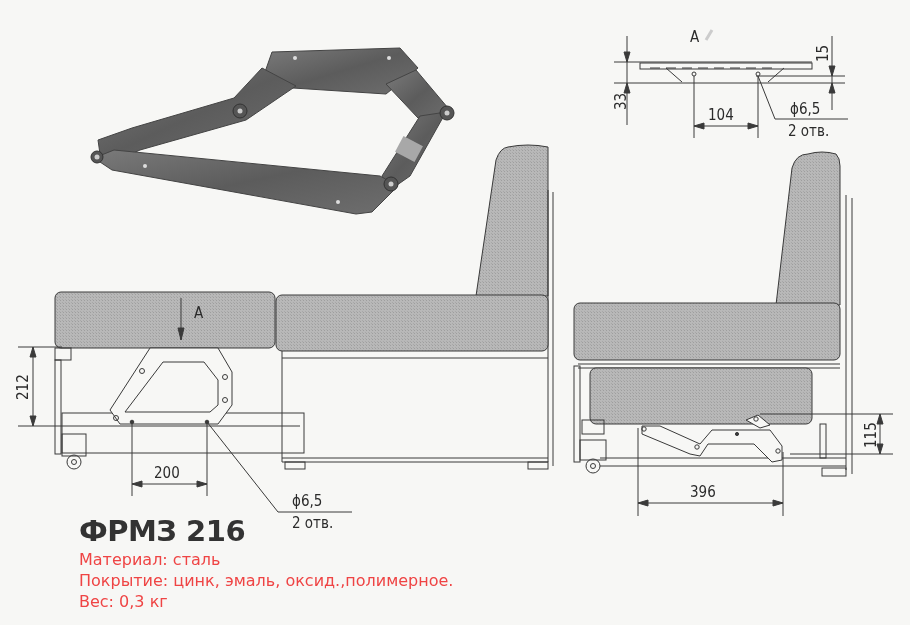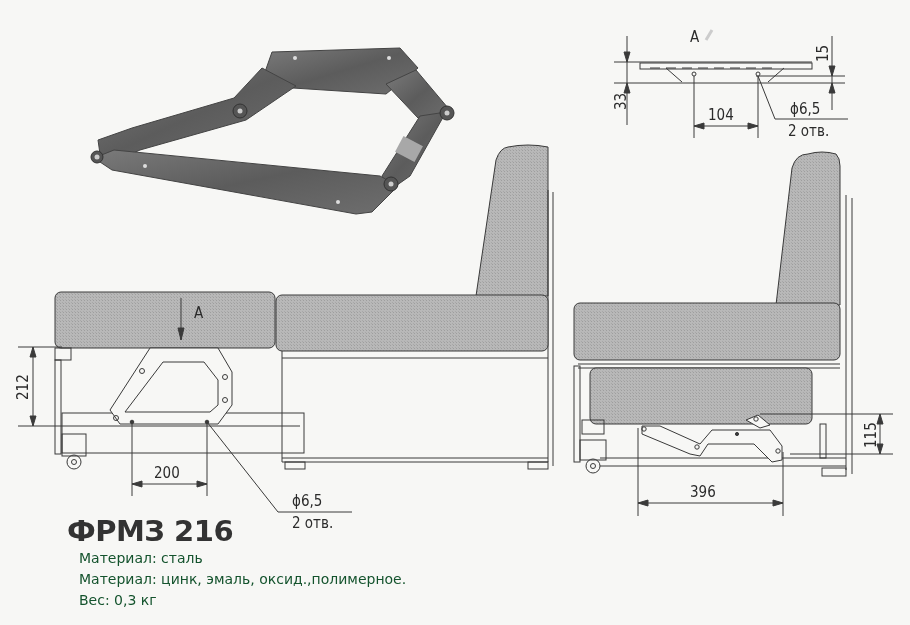--- a/index.html
+++ b/index.html
@@ -7,7 +7,7 @@
          font-family: "Liberation Sans", sans-serif; color: #2b2b2b; }
   .layer { position: absolute; left: 0; top: 0; }
   .dim { font-family: "DejaVu Sans Condensed", "DejaVu Sans", sans-serif; fill: #2b2b2b; font-size: 15px; }
-  .title { position: absolute; left: 67px; top: 514px; font-family: "DejaVu Sans", sans-serif;
+  .title { position: absolute; left: 79px; top: 514px; font-family: "DejaVu Sans", sans-serif;
            font-weight: bold; font-size: 29px; color: #333; letter-spacing: -0.5px; }
   .spec { position: absolute; left: 79px; font-family: "DejaVu Sans", sans-serif; font-size: 14px; color: #14532d;
           white-space: nowrap; }

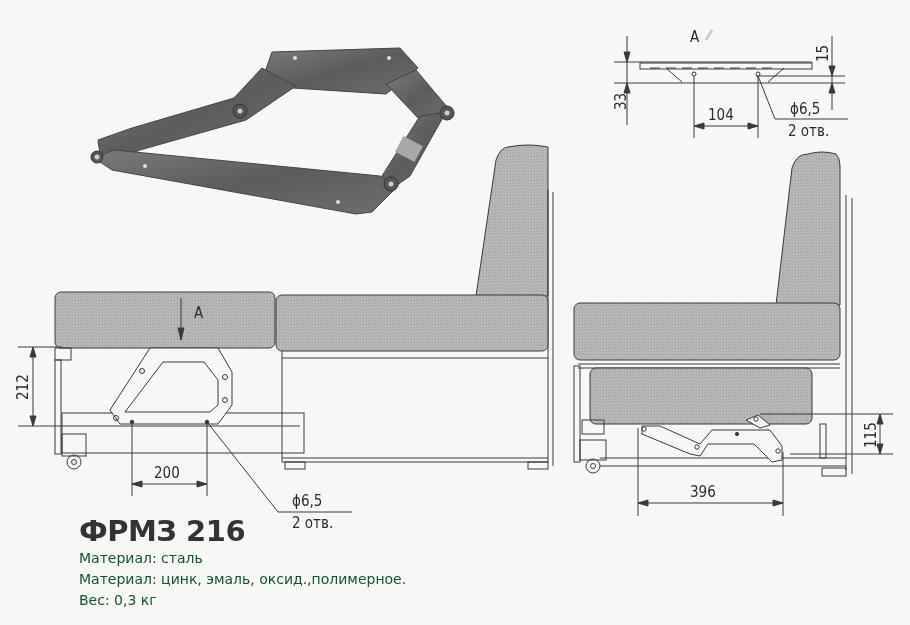--- a/index.html
+++ b/index.html
@@ -9,7 +9,7 @@
   .dim { font-family: "DejaVu Sans Condensed", "DejaVu Sans", sans-serif; fill: #2b2b2b; font-size: 15px; }
   .title { position: absolute; left: 79px; top: 514px; font-family: "DejaVu Sans", sans-serif;
            font-weight: bold; font-size: 29px; color: #333; letter-spacing: -0.5px; }
-  .spec { position: absolute; left: 79px; font-family: "DejaVu Sans", sans-serif; font-size: 14px; color: #14532d;
+  .spec { position: absolute; left: 79px; font-family: "DejaVu Sans", sans-serif; font-size: 16px; color: #ef4444;
           white-space: nowrap; }
   .s1 { top: 550px; } .s2 { top: 571px; } .s3 { top: 592px; }
 </style>

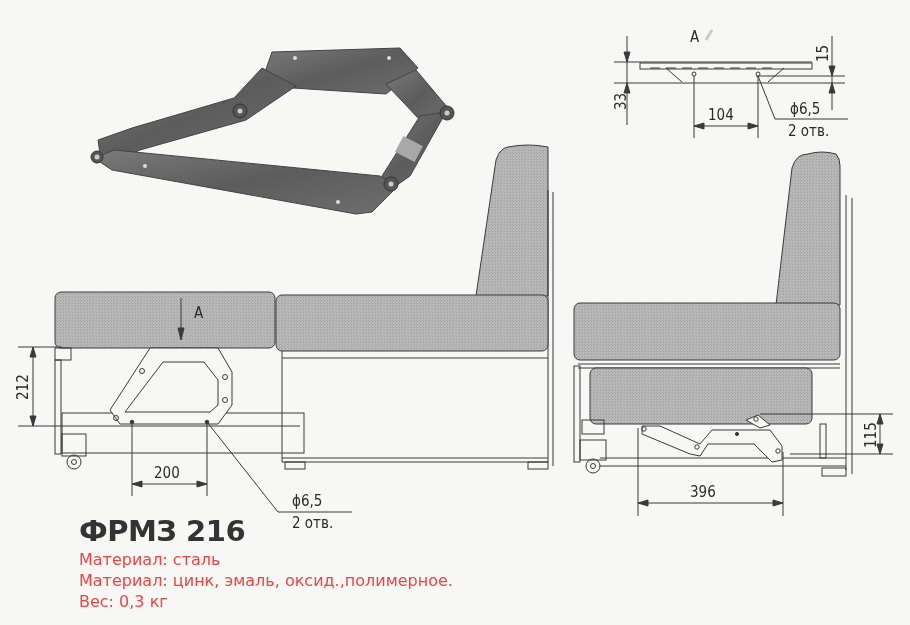--- a/index.html
+++ b/index.html
@@ -196,7 +196,7 @@
 
 <div class="title">ФРМЗ 216</div>
 <div class="spec s1">Материал: сталь</div>
-<div class="spec s2">Материал: цинк, эмаль, оксид.,полимерное.</div>
+<div class="spec s2">Покрытие: цинк, эмаль, оксид.,полимерное.</div>
 <div class="spec s3">Вес: 0,3 кг</div>
 
 </body></html>

